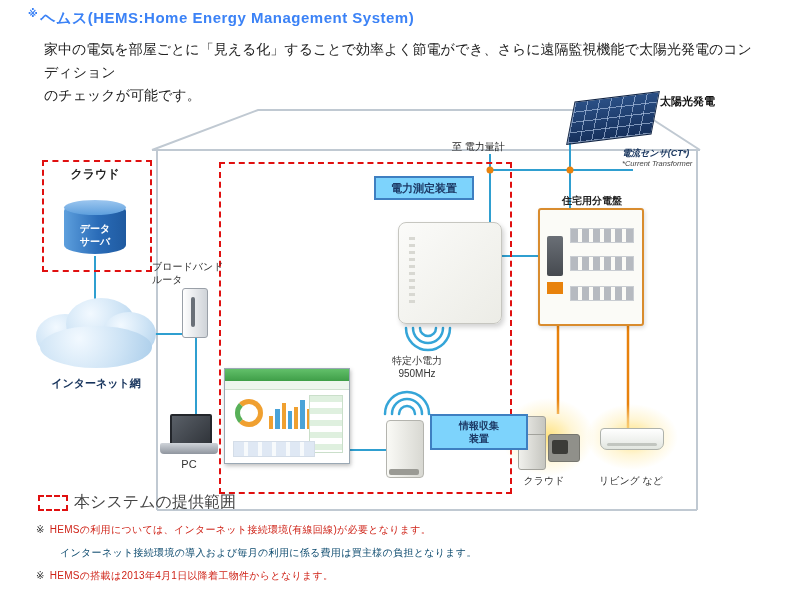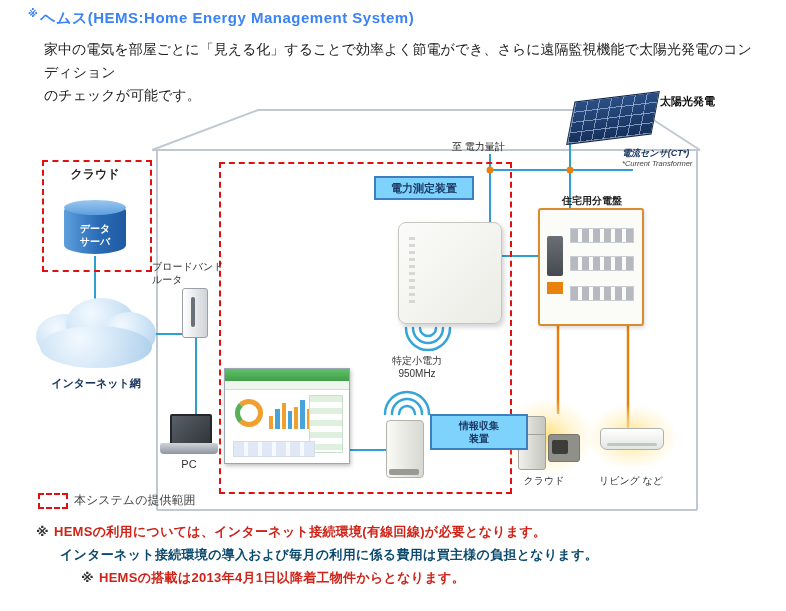--- a/index.html
+++ b/index.html
@@ -106,7 +106,7 @@
   
   .legend { left:38px; top:492px; display:flex; align-items:center; gap:6px; z-index:4; }
   .legend-swatch { width:26px; height:12px; border:2px dashed #e01010; }
-  .legend-text { font-size:12px; color:#444; }
+  .legend-text { font-size:16px; color:#444; }
 
   
   .note { font-size:13px; font-weight:bold; letter-spacing:0.3px; z-index:4; }

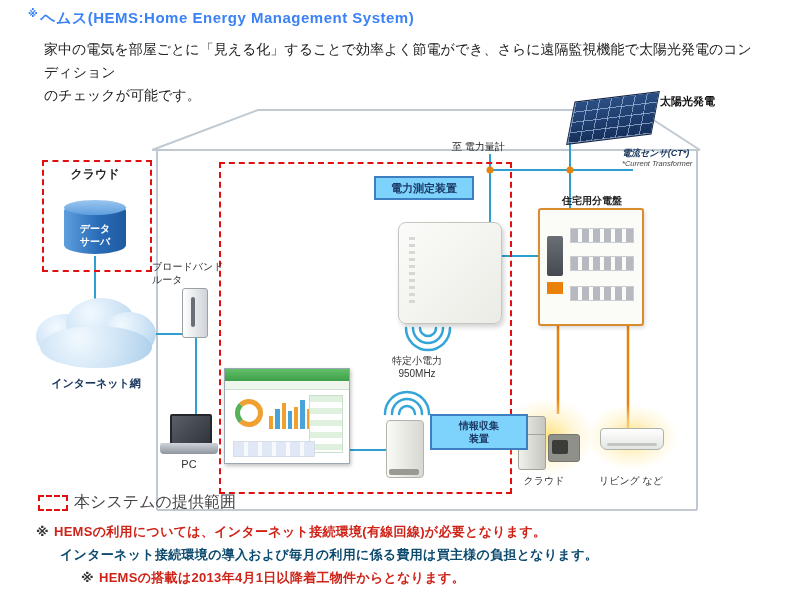--- a/index.html
+++ b/index.html
@@ -109,7 +109,7 @@
   .legend-text { font-size:16px; color:#444; }
 
   
-  .note { font-size:13px; font-weight:bold; letter-spacing:0.3px; z-index:4; }
+  .note { font-size:10px; font-weight:normal; letter-spacing:0.3px; z-index:4; }
   .note .note-mark { color:#333; margin-right:5px; }
   .note1 { left:36px; top:523px; color:#cf2318; }
   .note2 { left:60px; top:546px; color:#0c4a6e; }

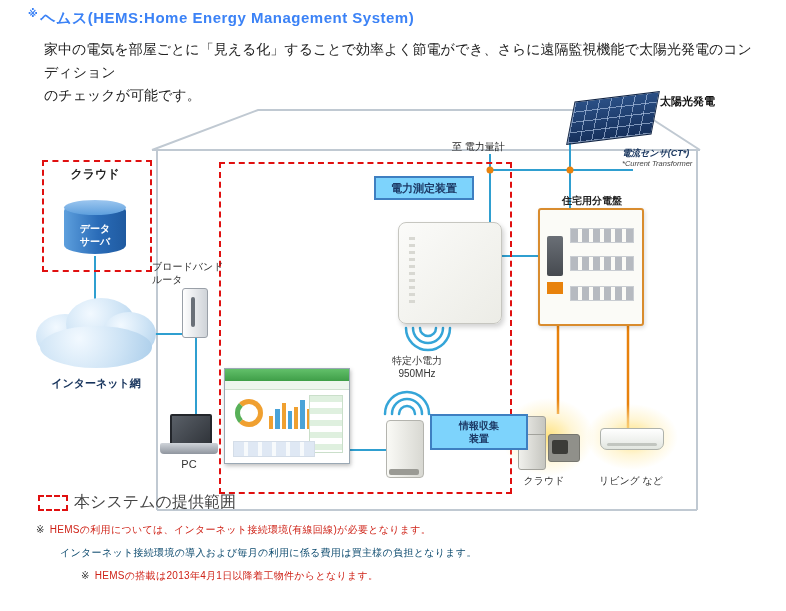--- a/index.html
+++ b/index.html
@@ -113,7 +113,7 @@
   .note .note-mark { color:#333; margin-right:5px; }
   .note1 { left:36px; top:523px; color:#cf2318; }
   .note2 { left:60px; top:546px; color:#0c4a6e; }
-  .note3 { left:36px; top:569px; color:#cf2318;margin-left:45px; }
+  .note3 { left:36px; top:569px; color:#cf2318; }
 </style>
 </head>
 <body>

